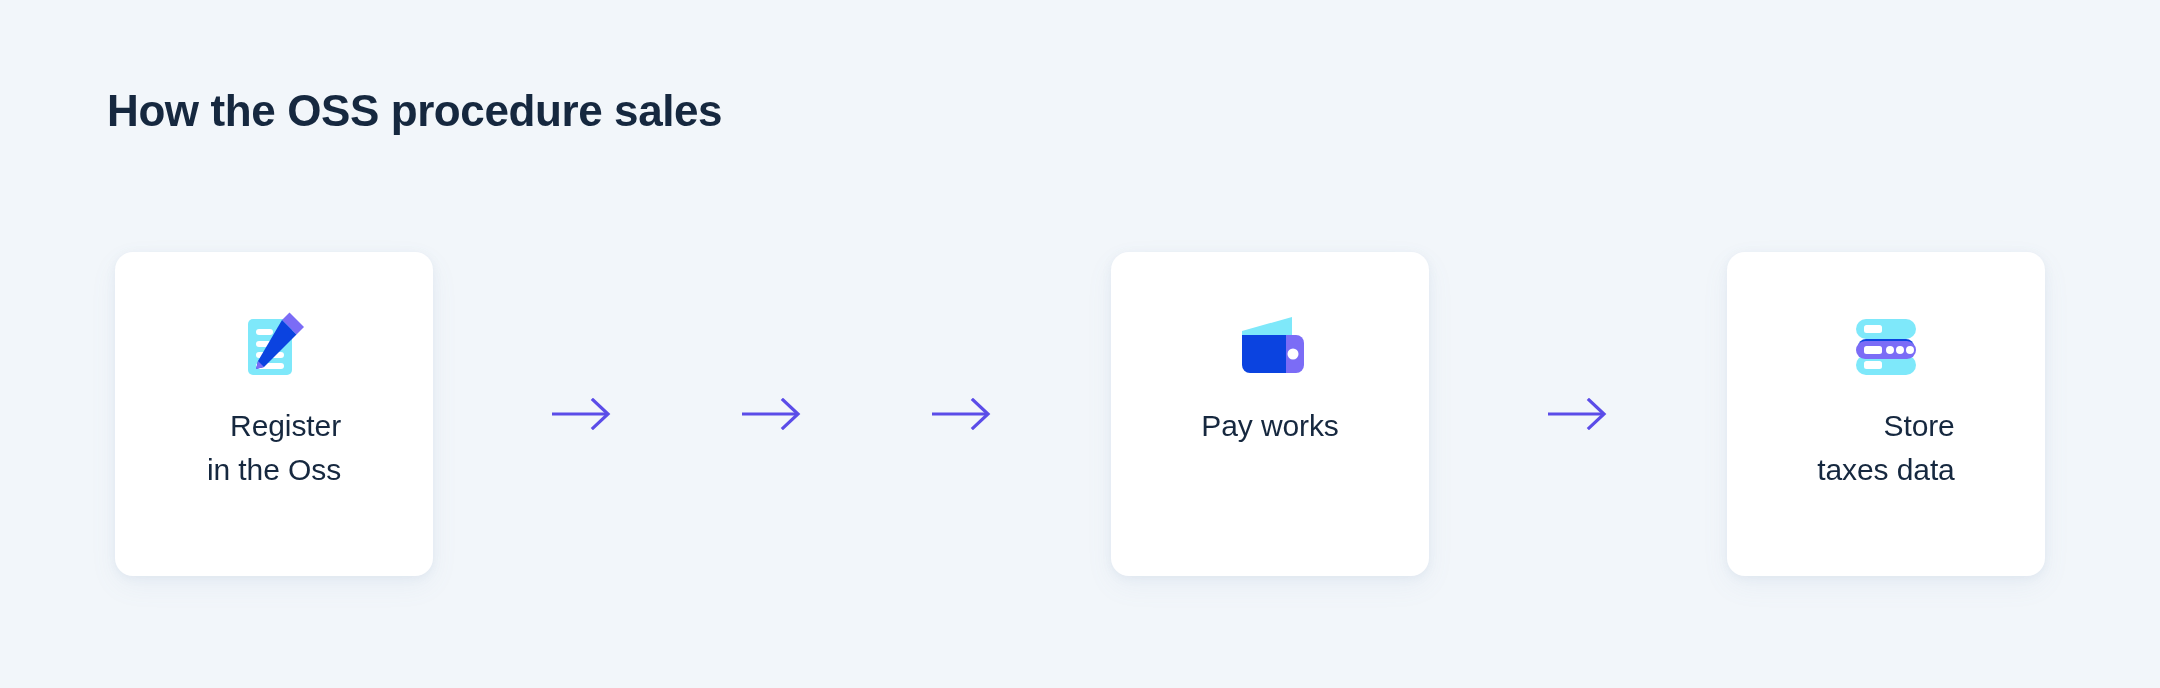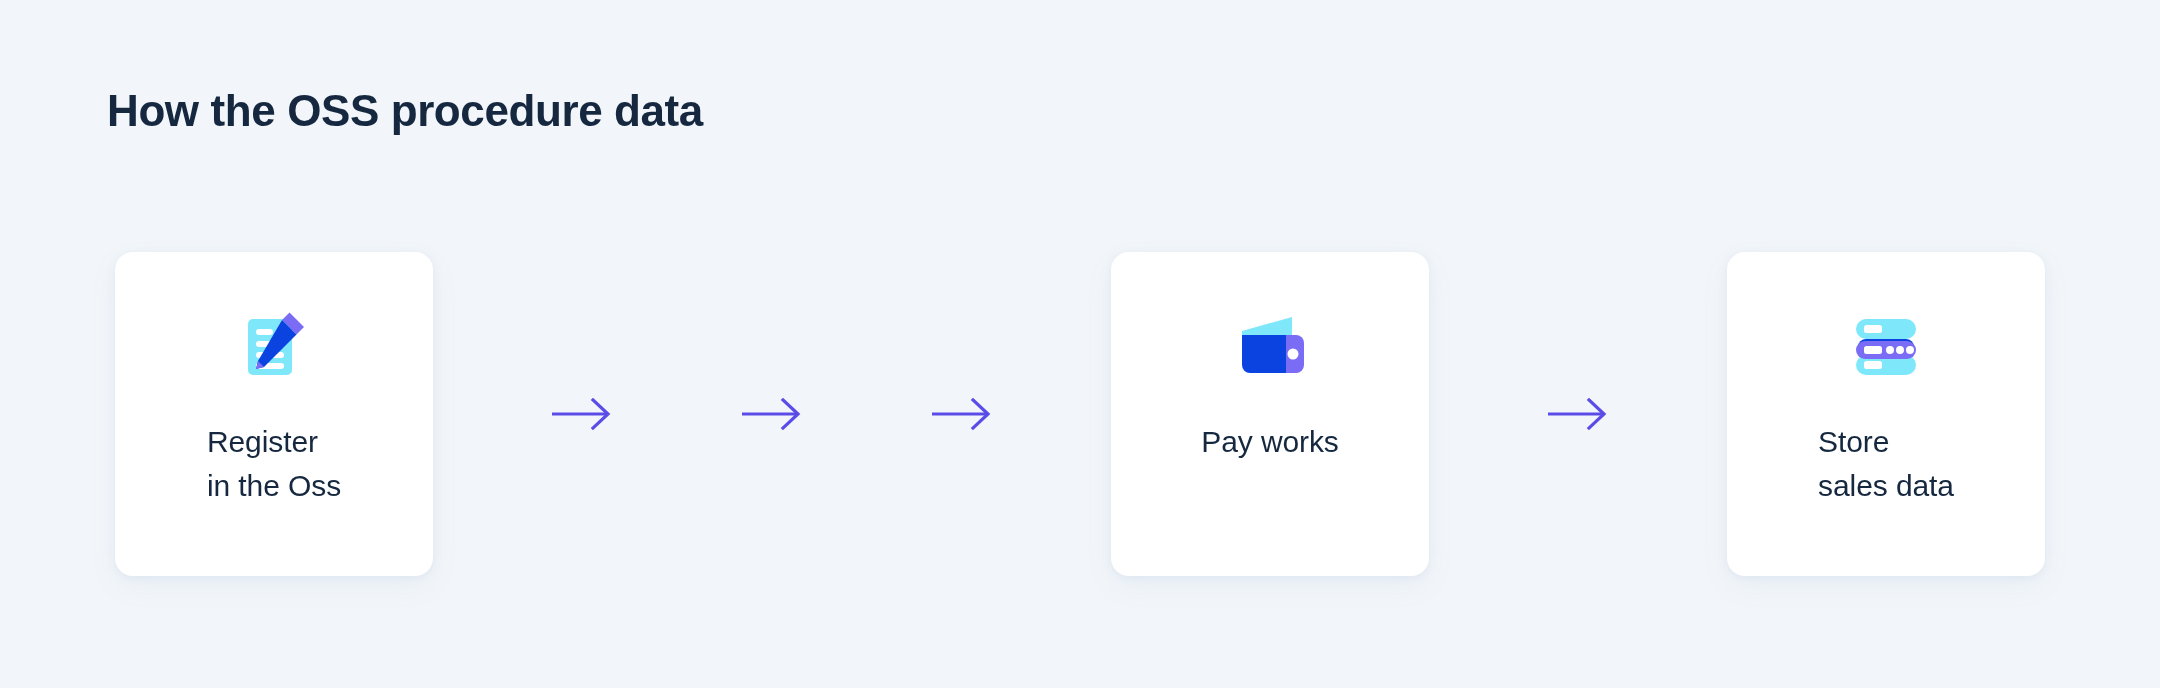--- a/index.html
+++ b/index.html
@@ -92,7 +92,7 @@
 
 <div id="infographic">
 
-  <div class="page-title">How the OSS procedure data</div>
+  <div class="page-title">How the OSS procedure sales</div>
 
   <div class="flow-row">
 

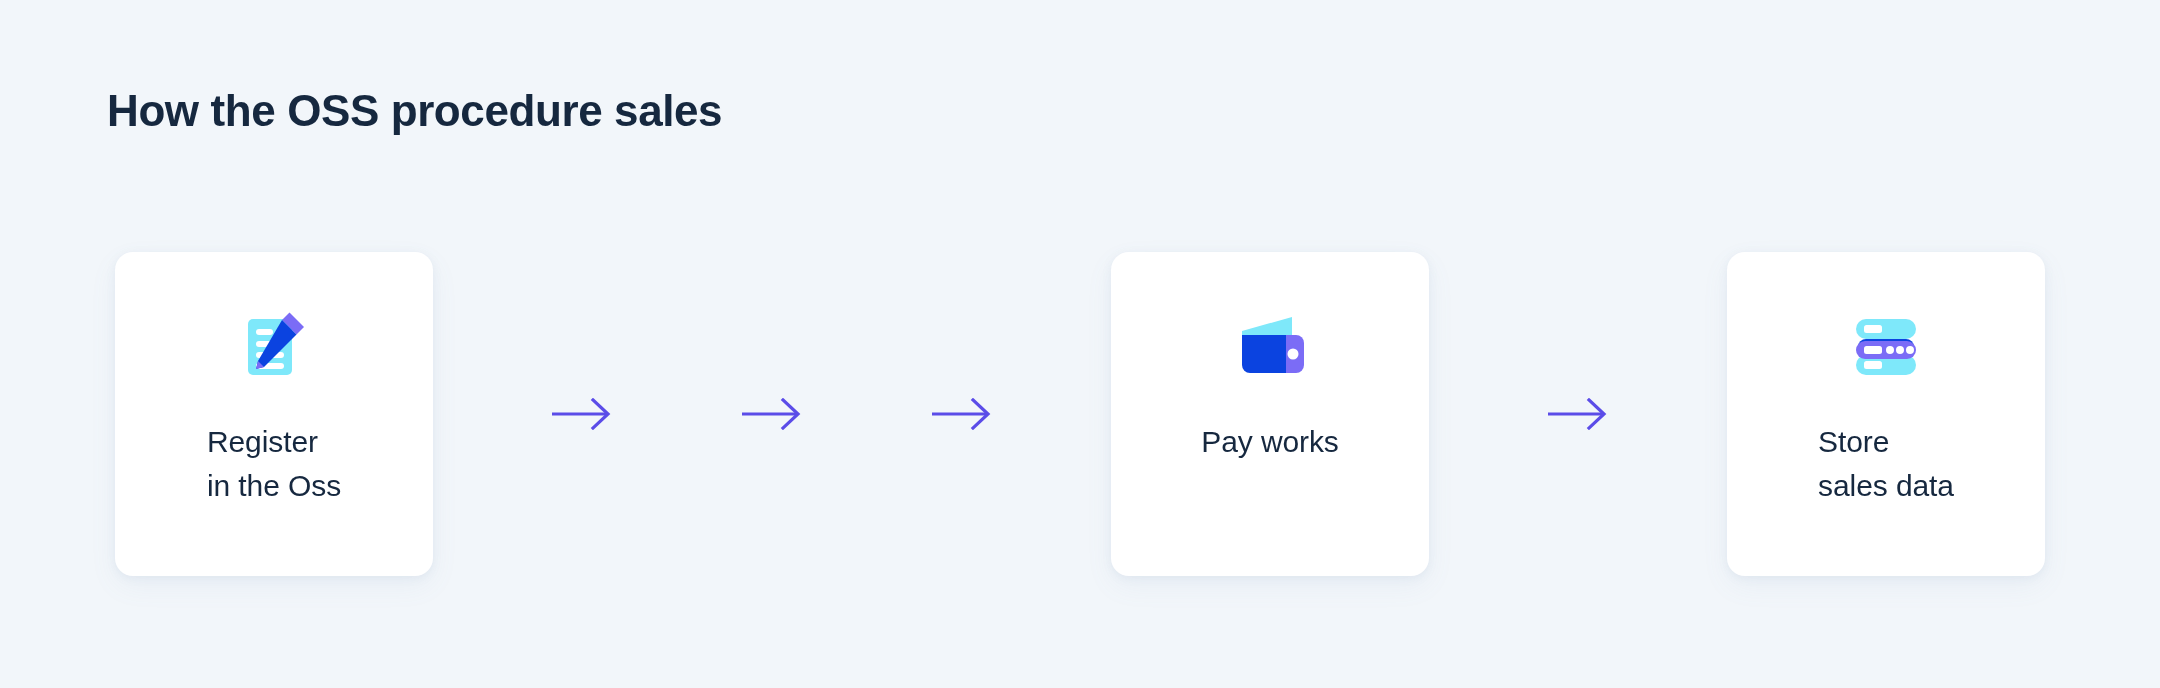--- a/index.html
+++ b/index.html
@@ -67,11 +67,11 @@
   .icon-wrap svg { display: block; }
 
   .step-label {
-    margin-top: 30px;
+    margin-top: 14px;
     font-size: 30px;
     line-height: 44px;
     color: #16283f;
-    text-align: left;
+    text-align: right;
     white-space: pre-line;
     font-weight: 400;
     letter-spacing: -0.1px;

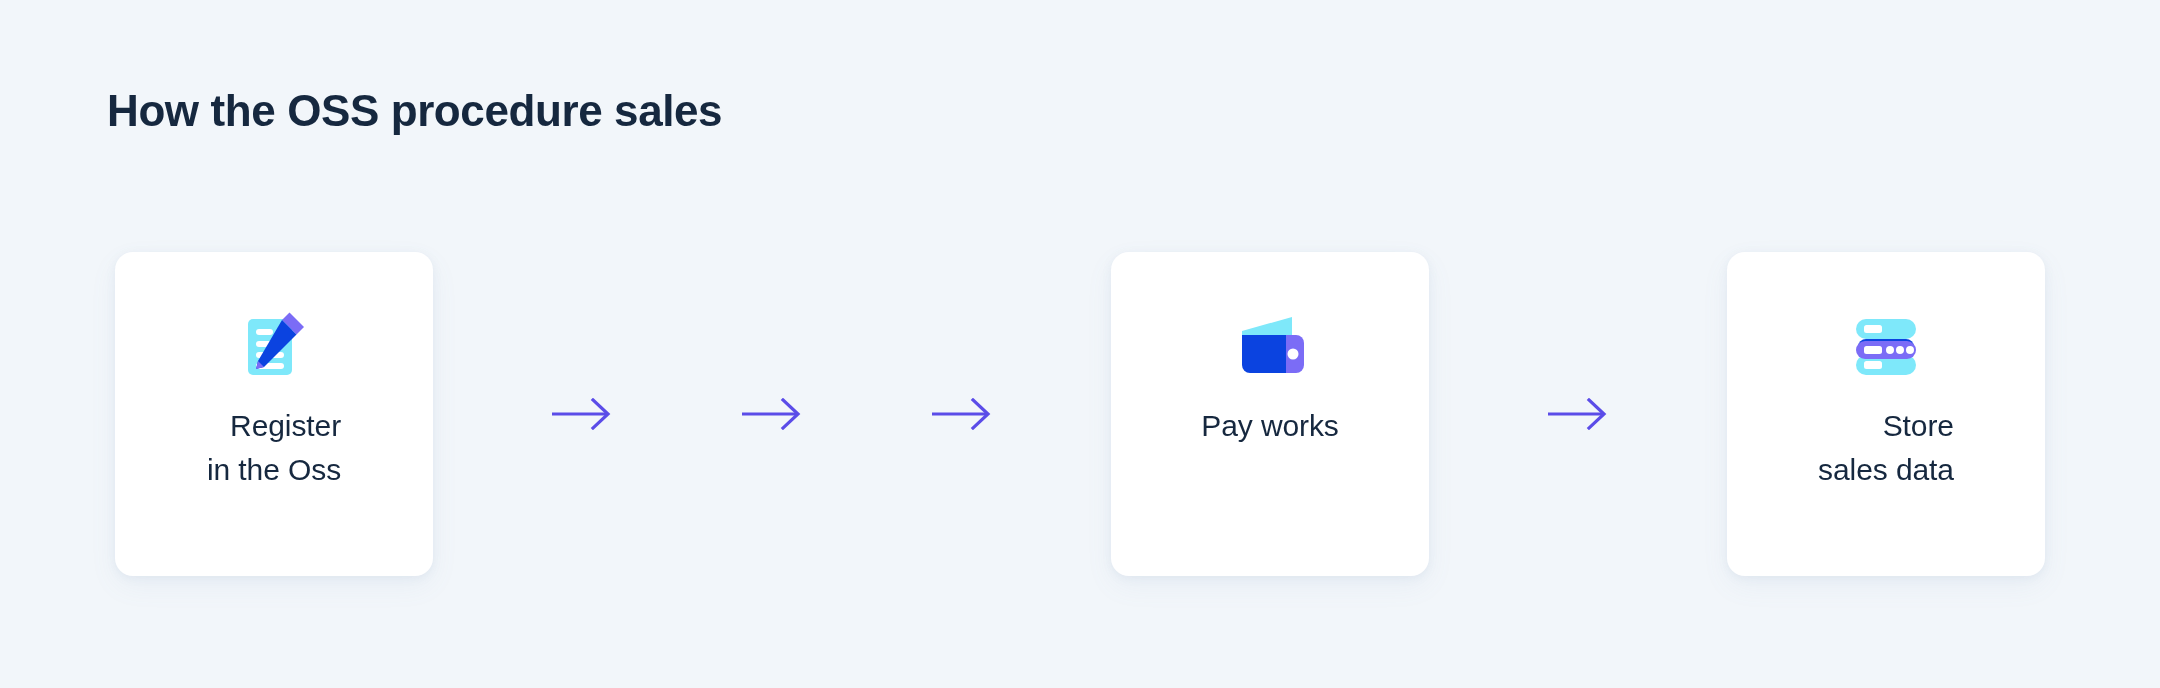--- a/index.html
+++ b/index.html
@@ -171,7 +171,7 @@
         </svg>
       </div>
       <div class="step-label">Store
-sales data</div>
+taxes data</div>
     </div>
 
   </div>

